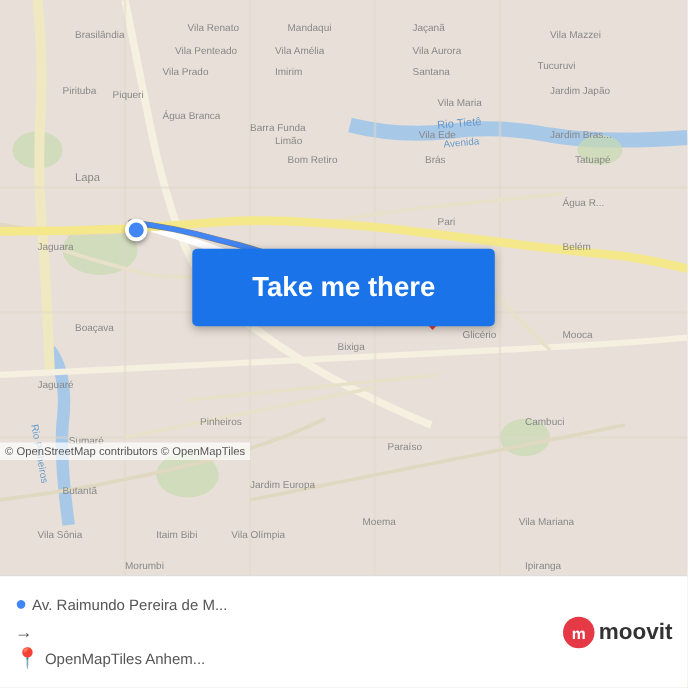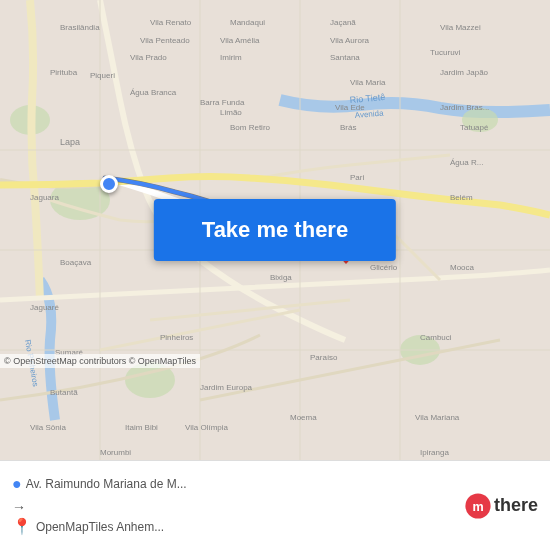--- a/index.html
+++ b/index.html
@@ -278,7 +278,7 @@
   <div class="route-text">
     <div class="route-from">
       <span style="color:#4285f4; font-size:16px;">●</span>
-      <span>Av. Raimundo Mariana de M...</span>
+      <span>Av. Raimundo Pereira de M...</span>
     </div>
     <div class="route-arrow">→</div>
     <div class="route-to">

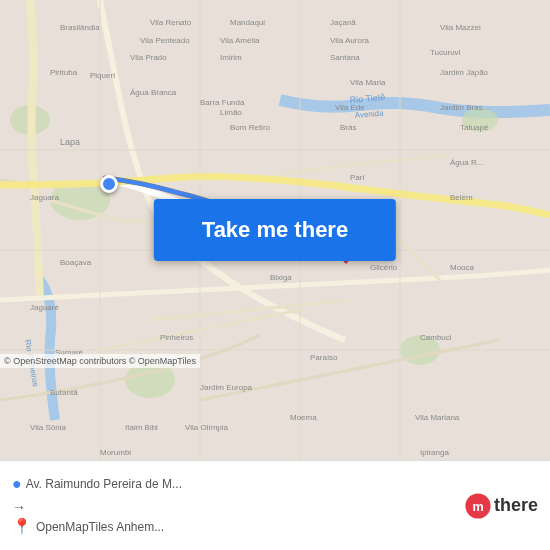--- a/index.html
+++ b/index.html
@@ -292,7 +292,7 @@
       <circle cx="20" cy="20" r="18" fill="#e63946"></circle>
       <text x="20" y="27" font-size="18" text-anchor="middle" fill="white" font-family="Arial" font-weight="bold">m</text>
     </svg>
-    <span style="color:#333; font-size:18px; font-weight:bold;">there</span>
+    <span style="color:#333; font-size:18px; font-weight:bold;">moovit</span>
   </div>
 </div>
 

